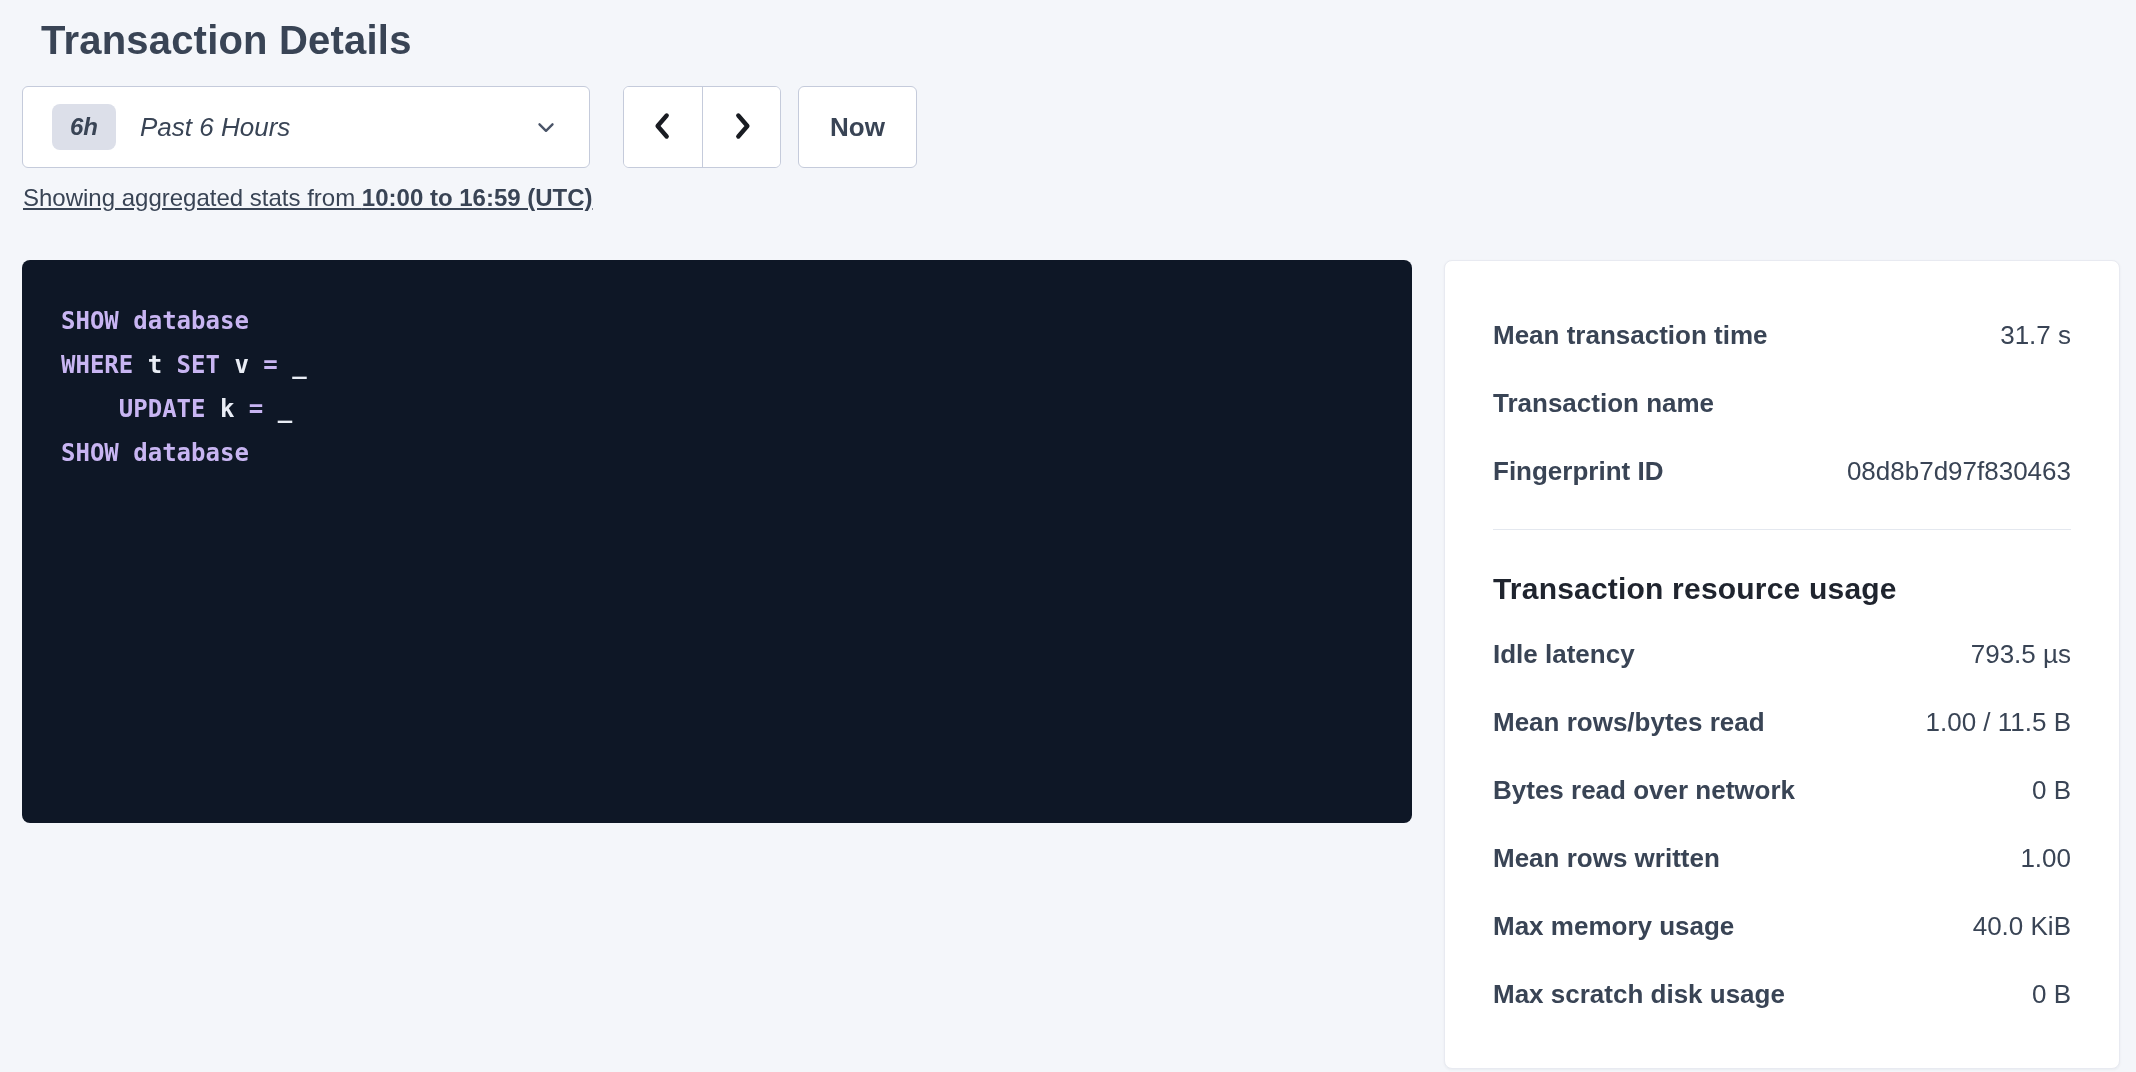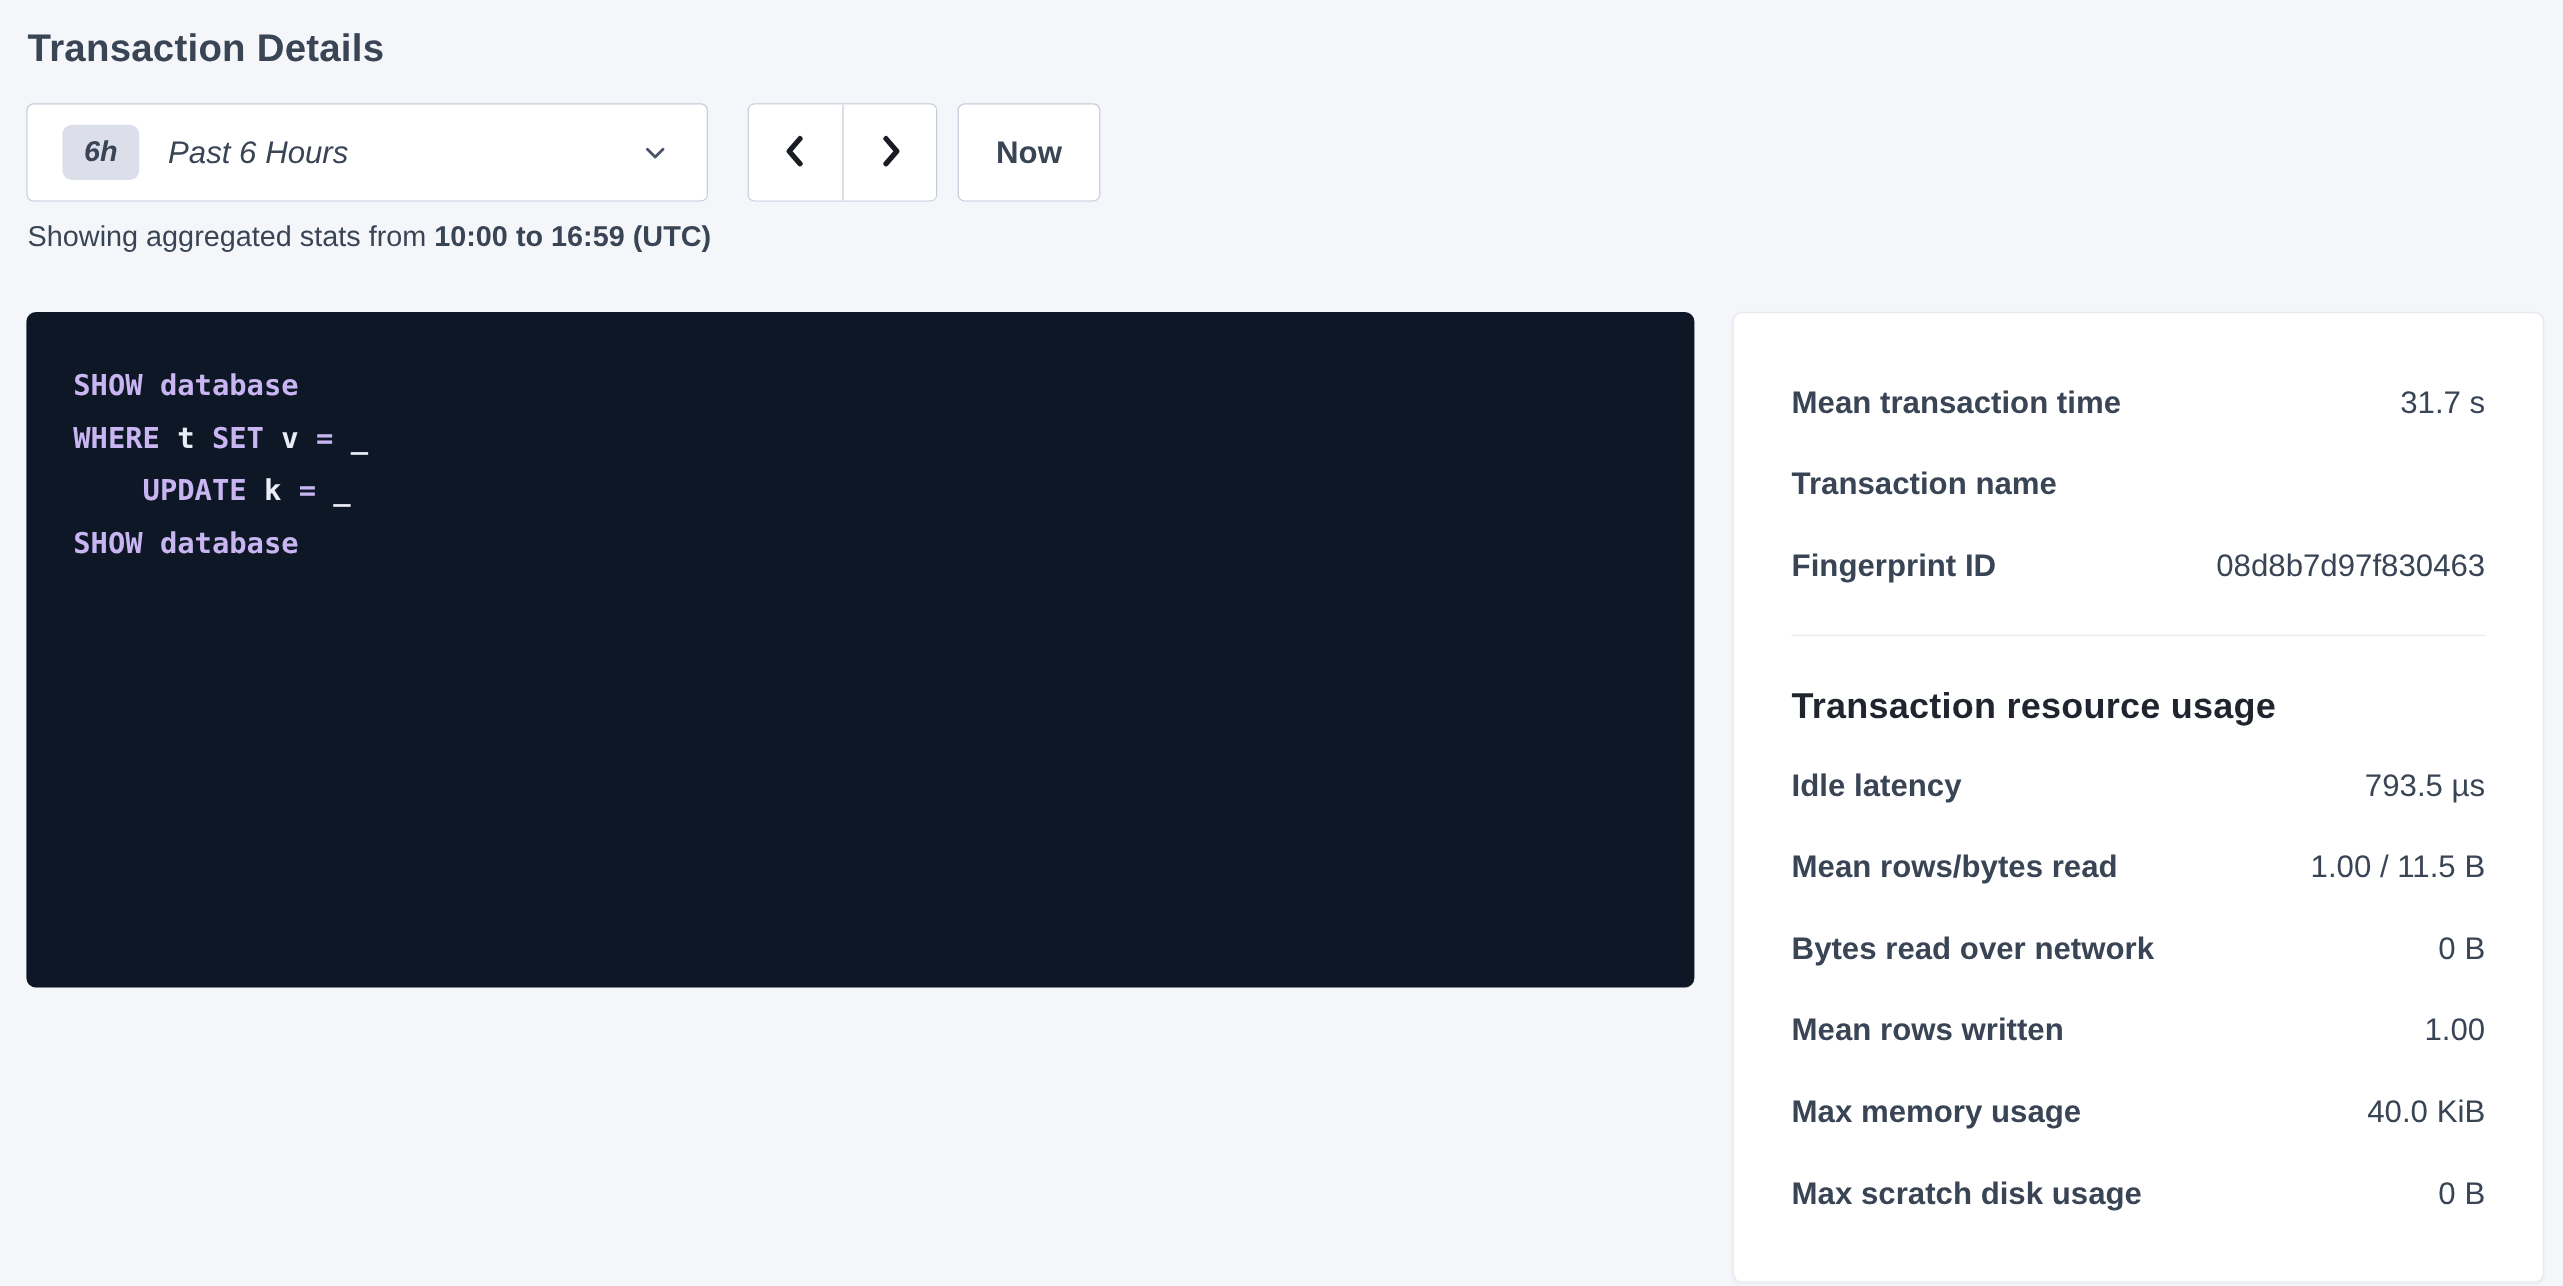--- a/index.html
+++ b/index.html
@@ -16,8 +16,8 @@
   }
   .page{width:2136px;height:1072px;padding:18px 16px 0 22px;}
   h1.page-title{
-    font-size:32px;line-height:44px;font-weight:700;color:var(--text-dark);
-    margin:0 0 24px 1px;letter-spacing:0.2px;
+    font-size:40px;line-height:44px;font-weight:700;color:var(--text-dark);
+    margin:0 0 24px 19px;letter-spacing:0.2px;
   }
   
   .toolbar{display:flex;align-items:stretch;height:82px;}

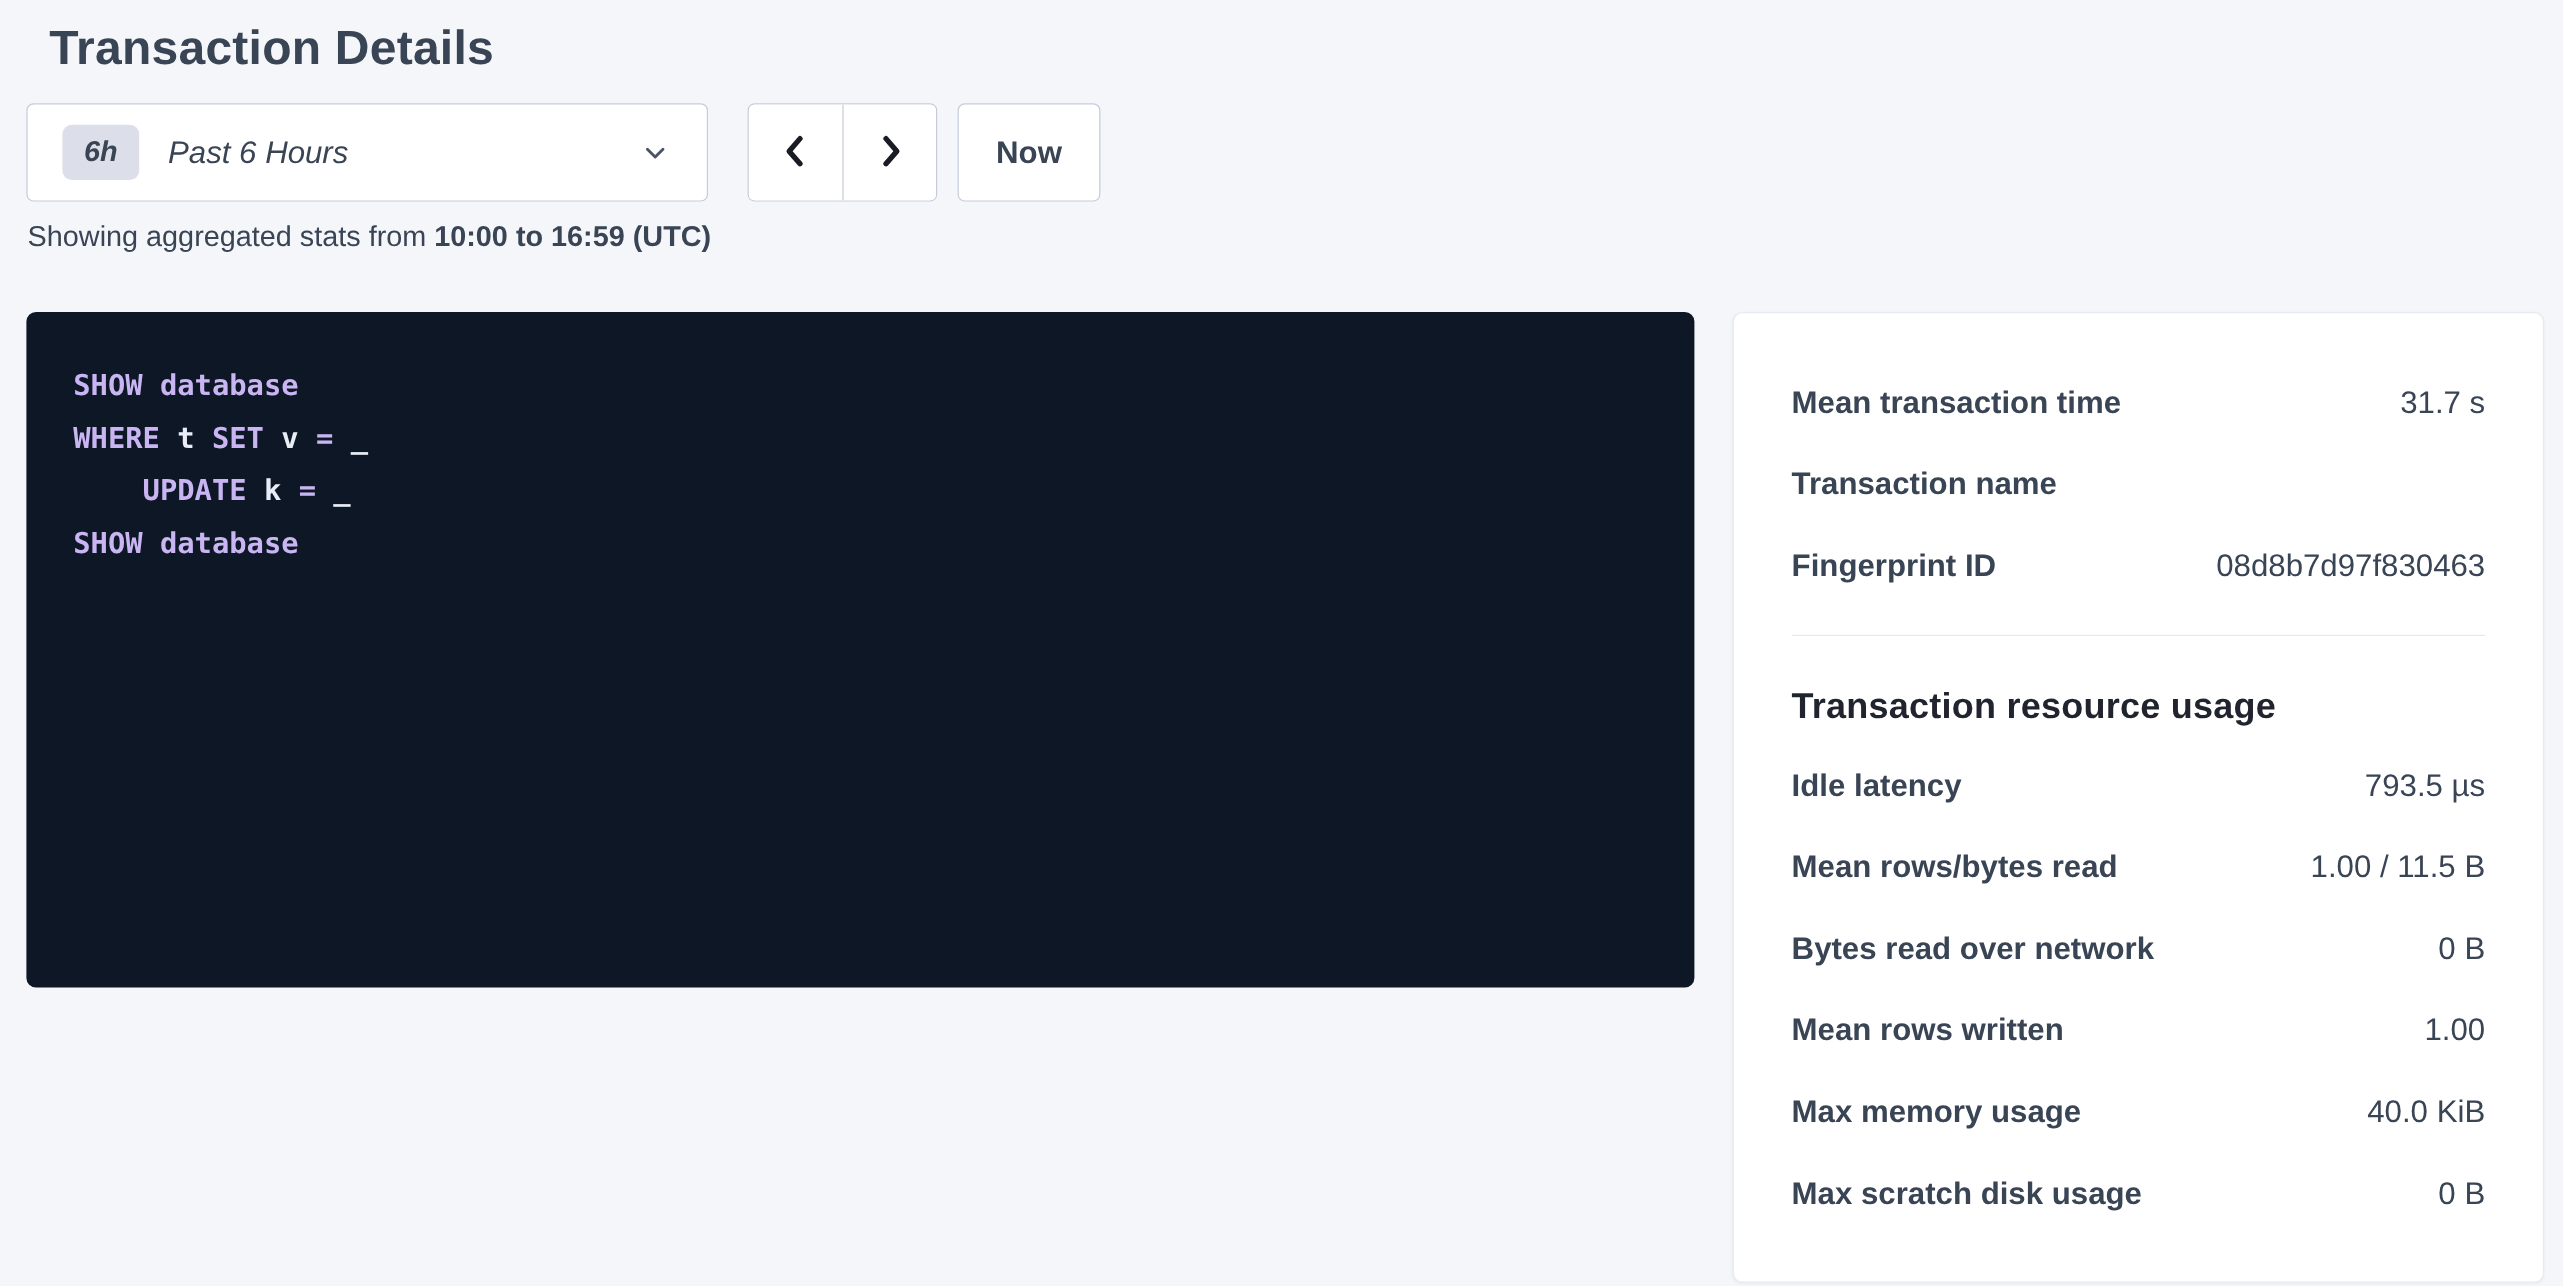--- a/index.html
+++ b/index.html
@@ -46,7 +46,7 @@
     border-radius:6px;font-family:inherit;font-size:26px;font-weight:600;color:var(--text-dark);
     cursor:pointer;
   }
-  .note{font-size:24px;margin:16px 0 6px 1px;color:var(--text-dark);}
+  .note{font-size:24px;margin:16px 0 6px 1px;color:var(--text-dark);text-decoration:underline;}
   .note span{white-space:pre-wrap;}
   .note strong{font-weight:700;}
   

